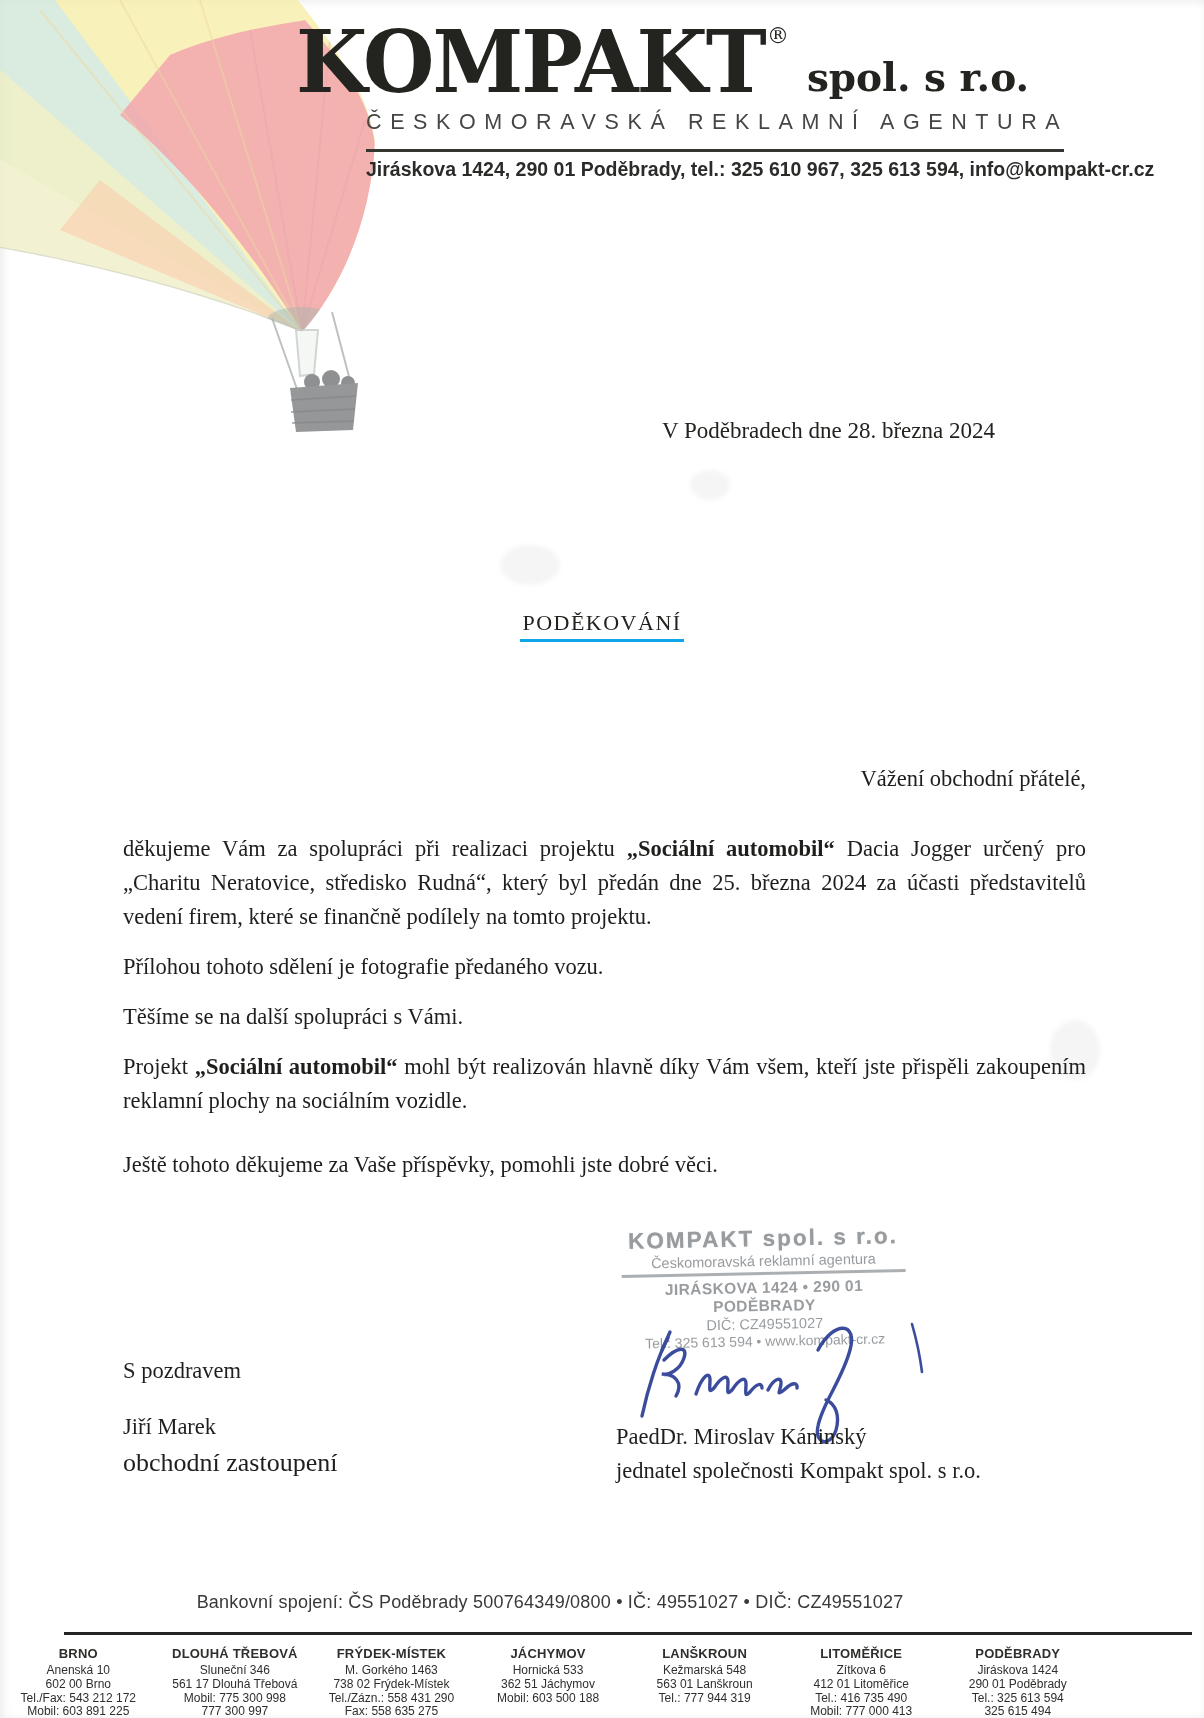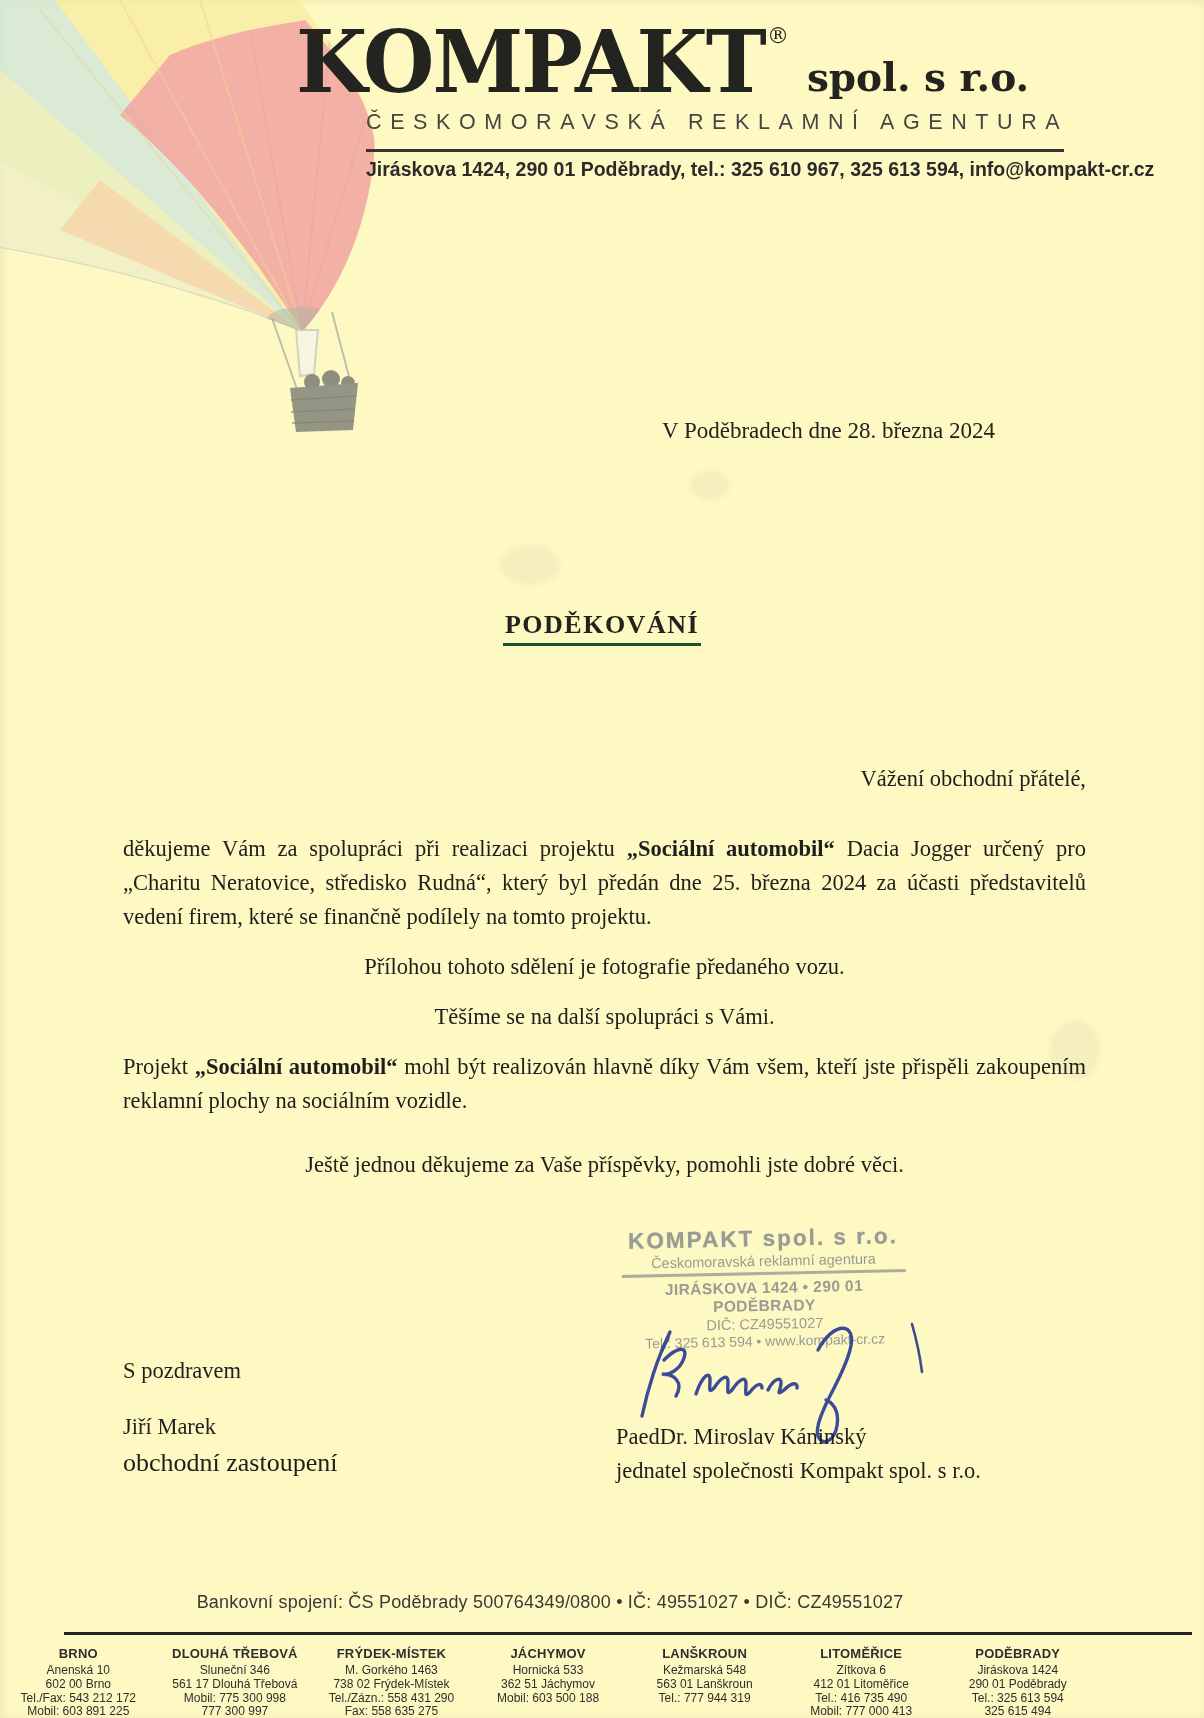--- a/index.html
+++ b/index.html
@@ -7,7 +7,7 @@
     position:relative;
     width:1204px;height:1718px;
     margin:0 auto;
-    background:#fef9c3;
+    background:#ffffff;
     overflow:hidden;
     font-family:"Liberation Serif", serif;
     color:#1f1f1d;

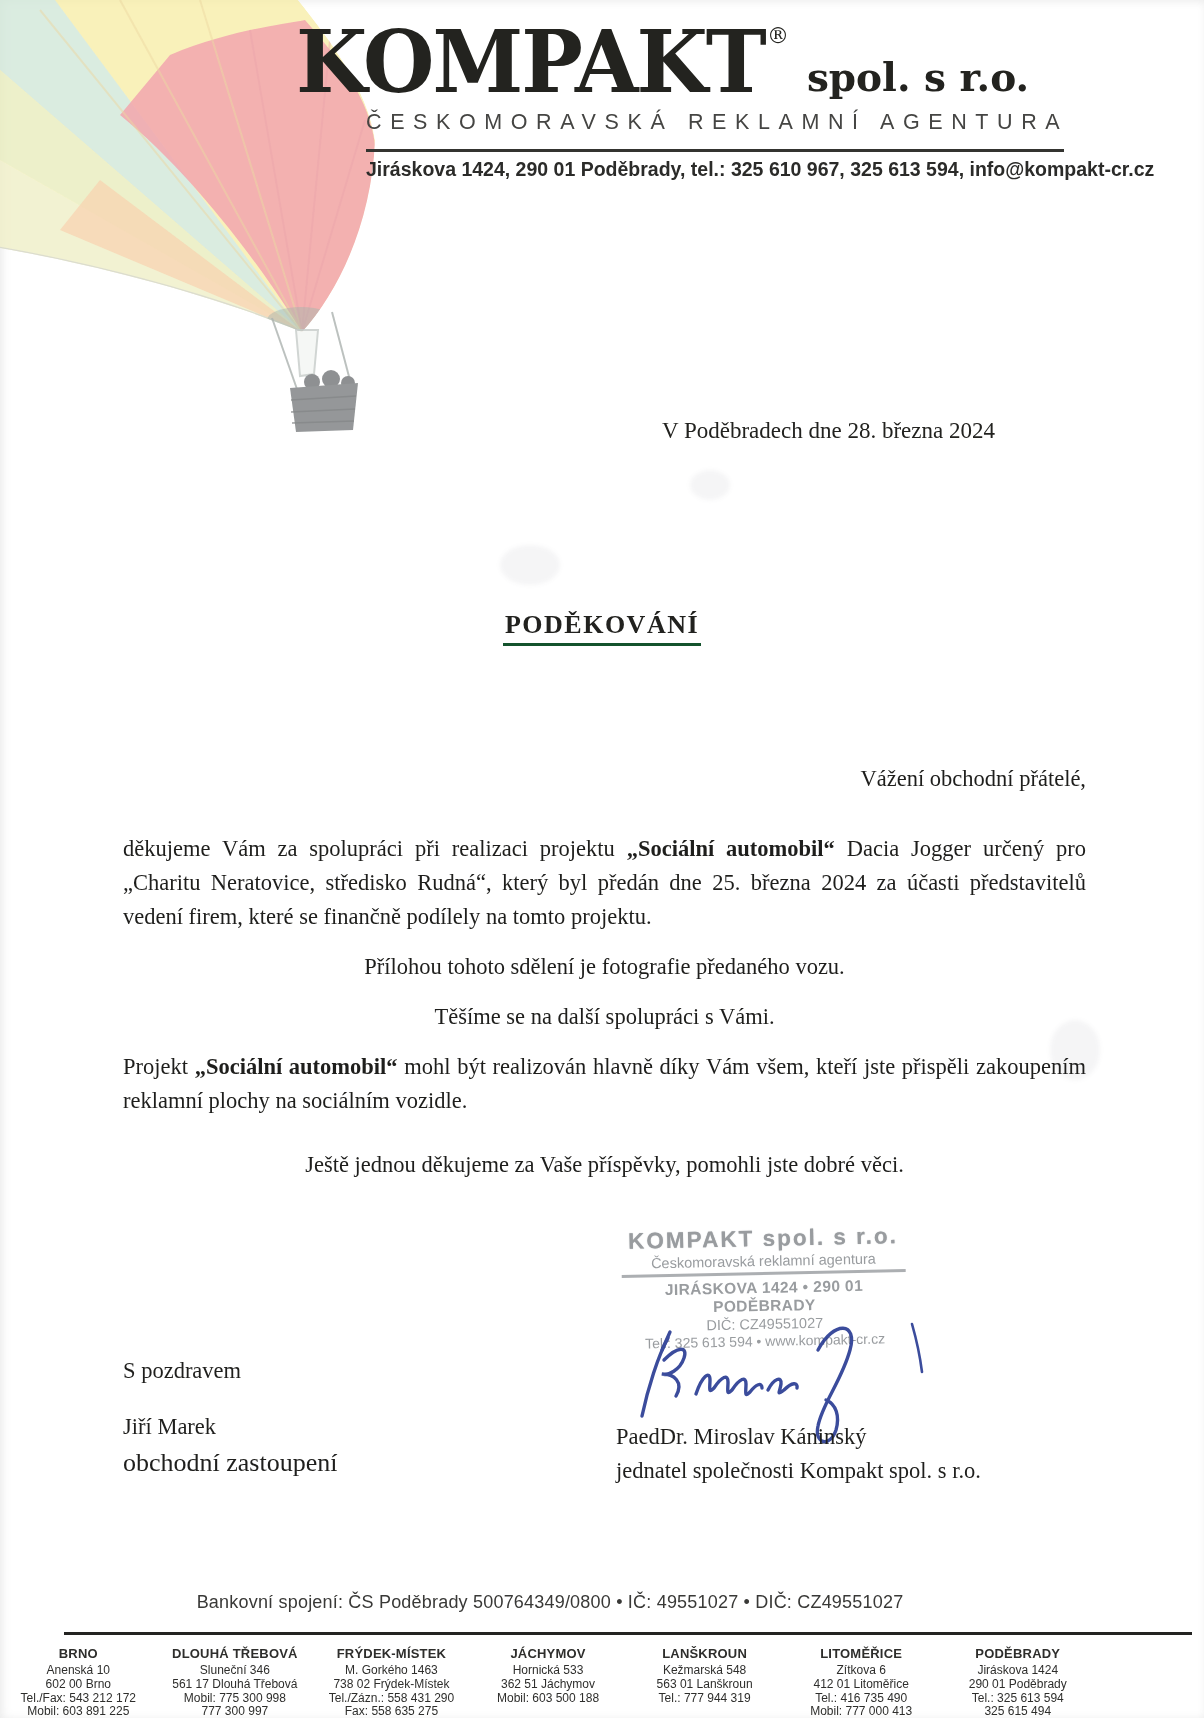--- a/index.html
+++ b/index.html
@@ -46,8 +46,8 @@
   .dateline{position:absolute;left:662px;top:418px;font-size:23px;color:#22221f;}
   .titlewrap{position:absolute;left:0;top:610px;width:1204px;text-align:center;}
   .lettertitle{
-    display:inline-block;font-weight:bold;font-size:26px;letter-spacing:1.5px;
-    border-bottom:3px solid #14532d;padding:0 2px 3px 2px;color:#22221f;
+    display:inline-block;font-weight:normal;font-size:22px;letter-spacing:1.5px;
+    border-bottom:3px solid #0ea5e9;padding:0 2px 3px 2px;color:#22221f;
   }
   .body{
     position:absolute;left:123px;top:762px;width:963px;

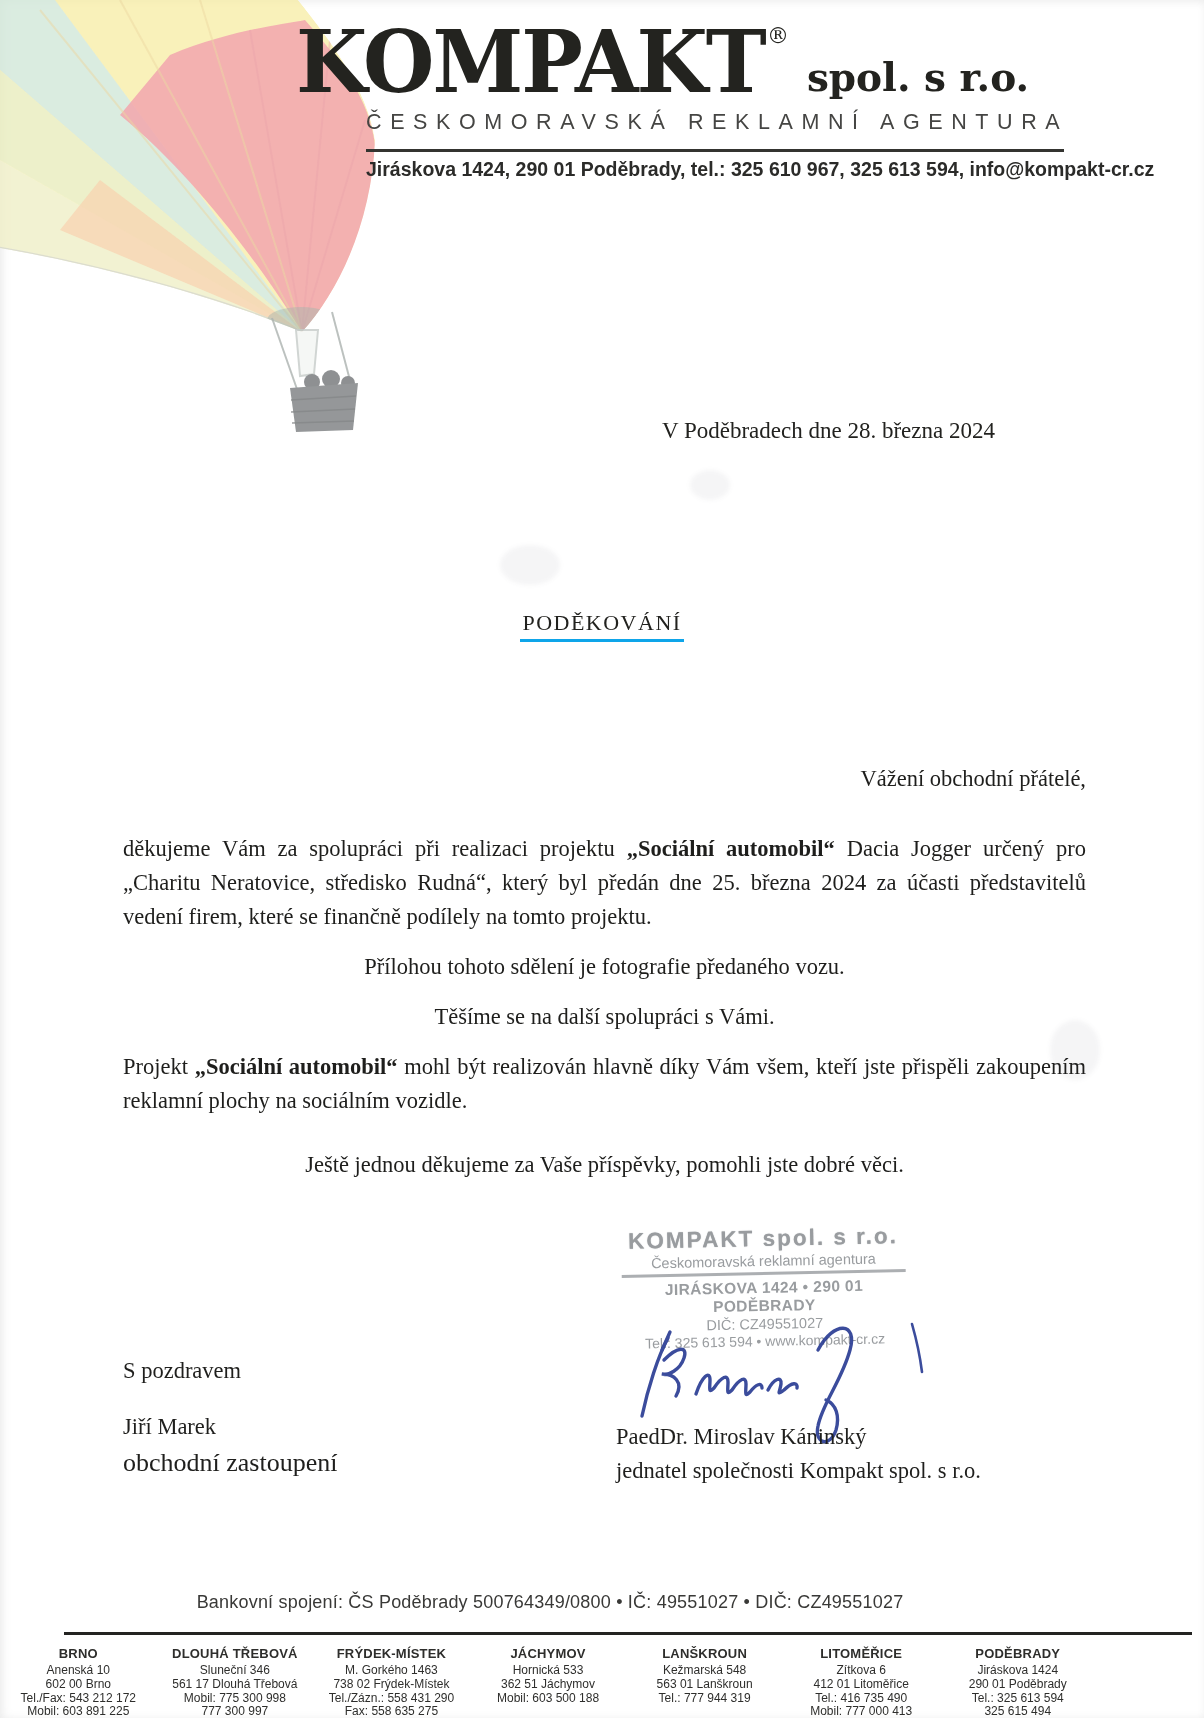--- a/index.html
+++ b/index.html
@@ -55,7 +55,7 @@
   }
   .body p{margin:16px 0 0 0;text-align:justify;}
   .body p.first{margin-top:0;text-align:right;}
-  .body p.single{text-align:center;}
+  .body p.single{text-align:left;}
   .body p.gap-lg{margin-top:36px;}
   .body p.gap-xl{margin-top:30px;}
   .b{font-weight:bold;}

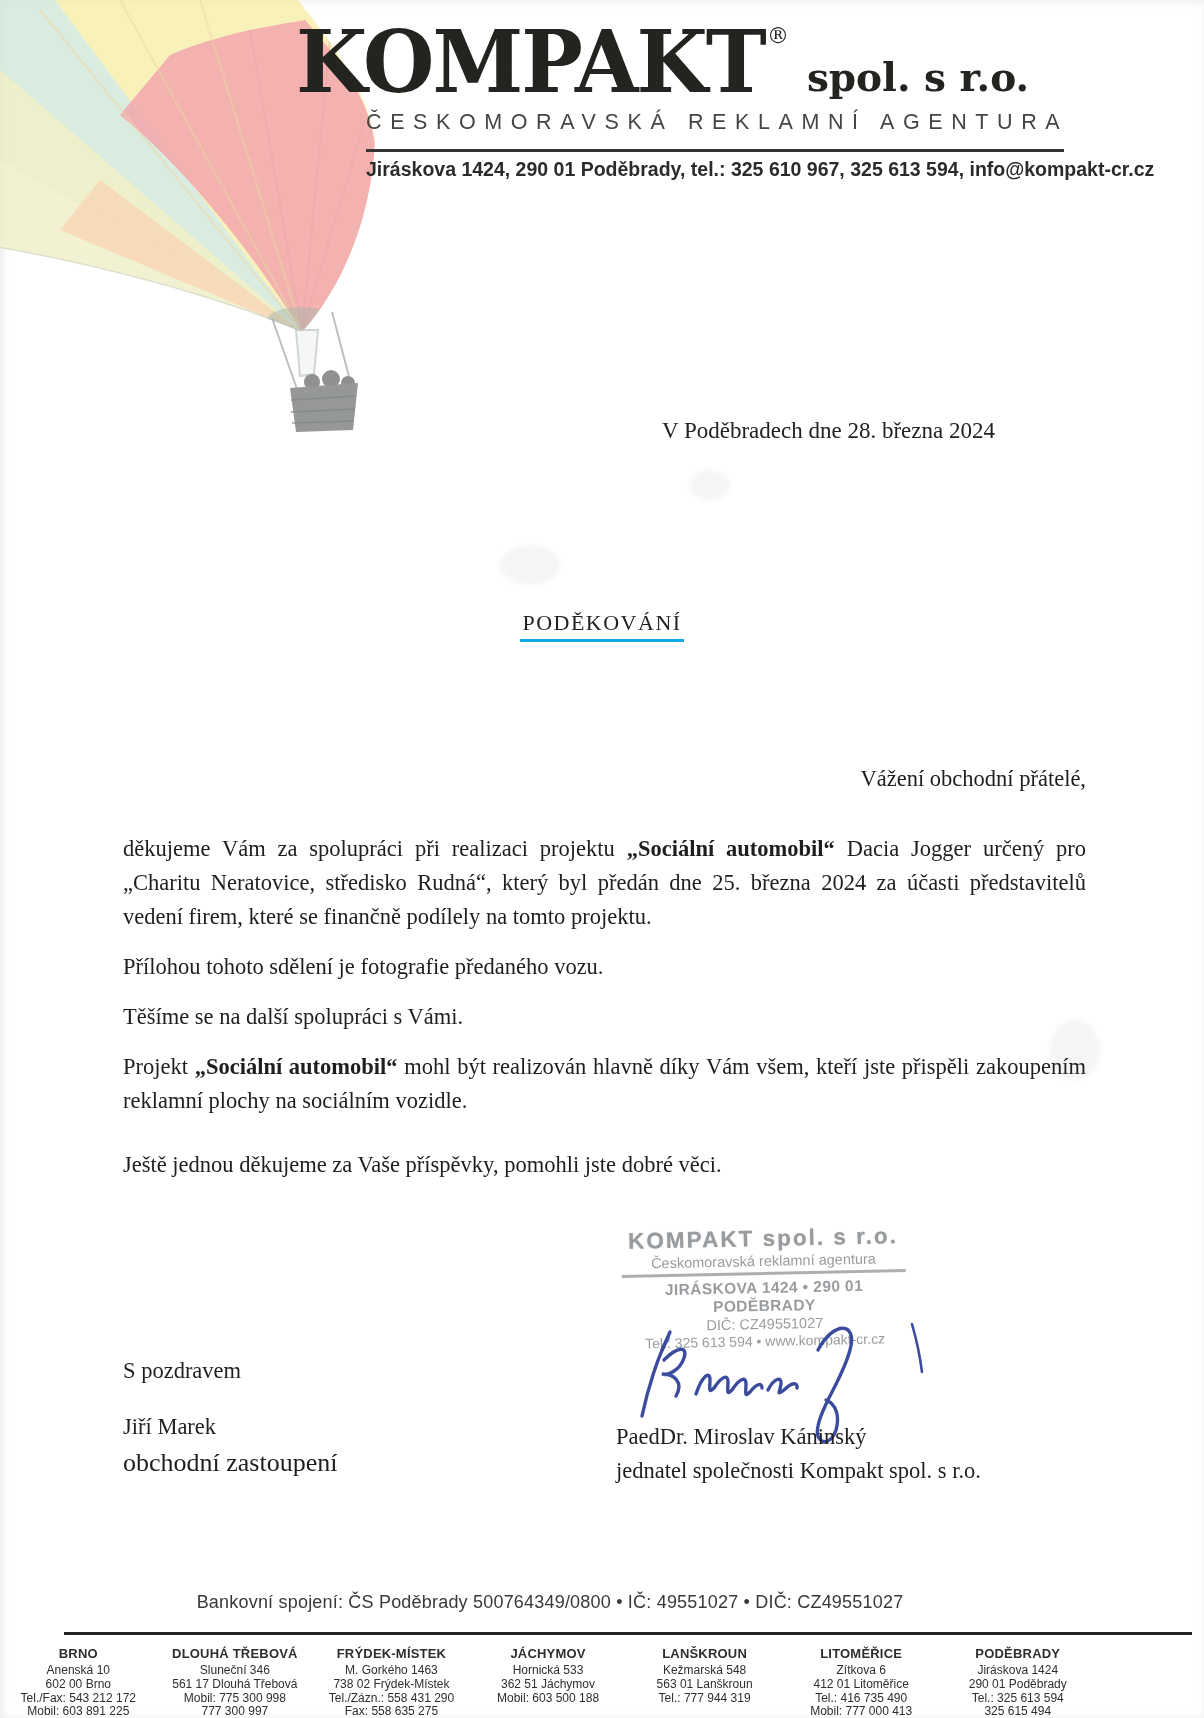--- a/index.html
+++ b/index.html
@@ -161,7 +161,7 @@
     <p class="single">Přílohou tohoto sdělení je fotografie předaného vozu.</p>
     <p class="single">Těšíme se na další spolupráci s Vámi.</p>
     <p><span>Projekt </span><span class="b">„Sociální automobil“</span><span> mohl být realizován hlavně díky Vám všem, kteří jste přispěli zakoupením reklamní plochy na sociálním vozidle.</span></p>
-    <p class="single gap-xl">Ještě jednou děkujeme za Vaše příspěvky, pomohli jste dobré věci.</p>
+    <p class="single gap-xl">Ještě tohoto děkujeme za Vaše příspěvky, pomohli jste dobré věci.</p>
   </div>
 
   <div class="stamp">

